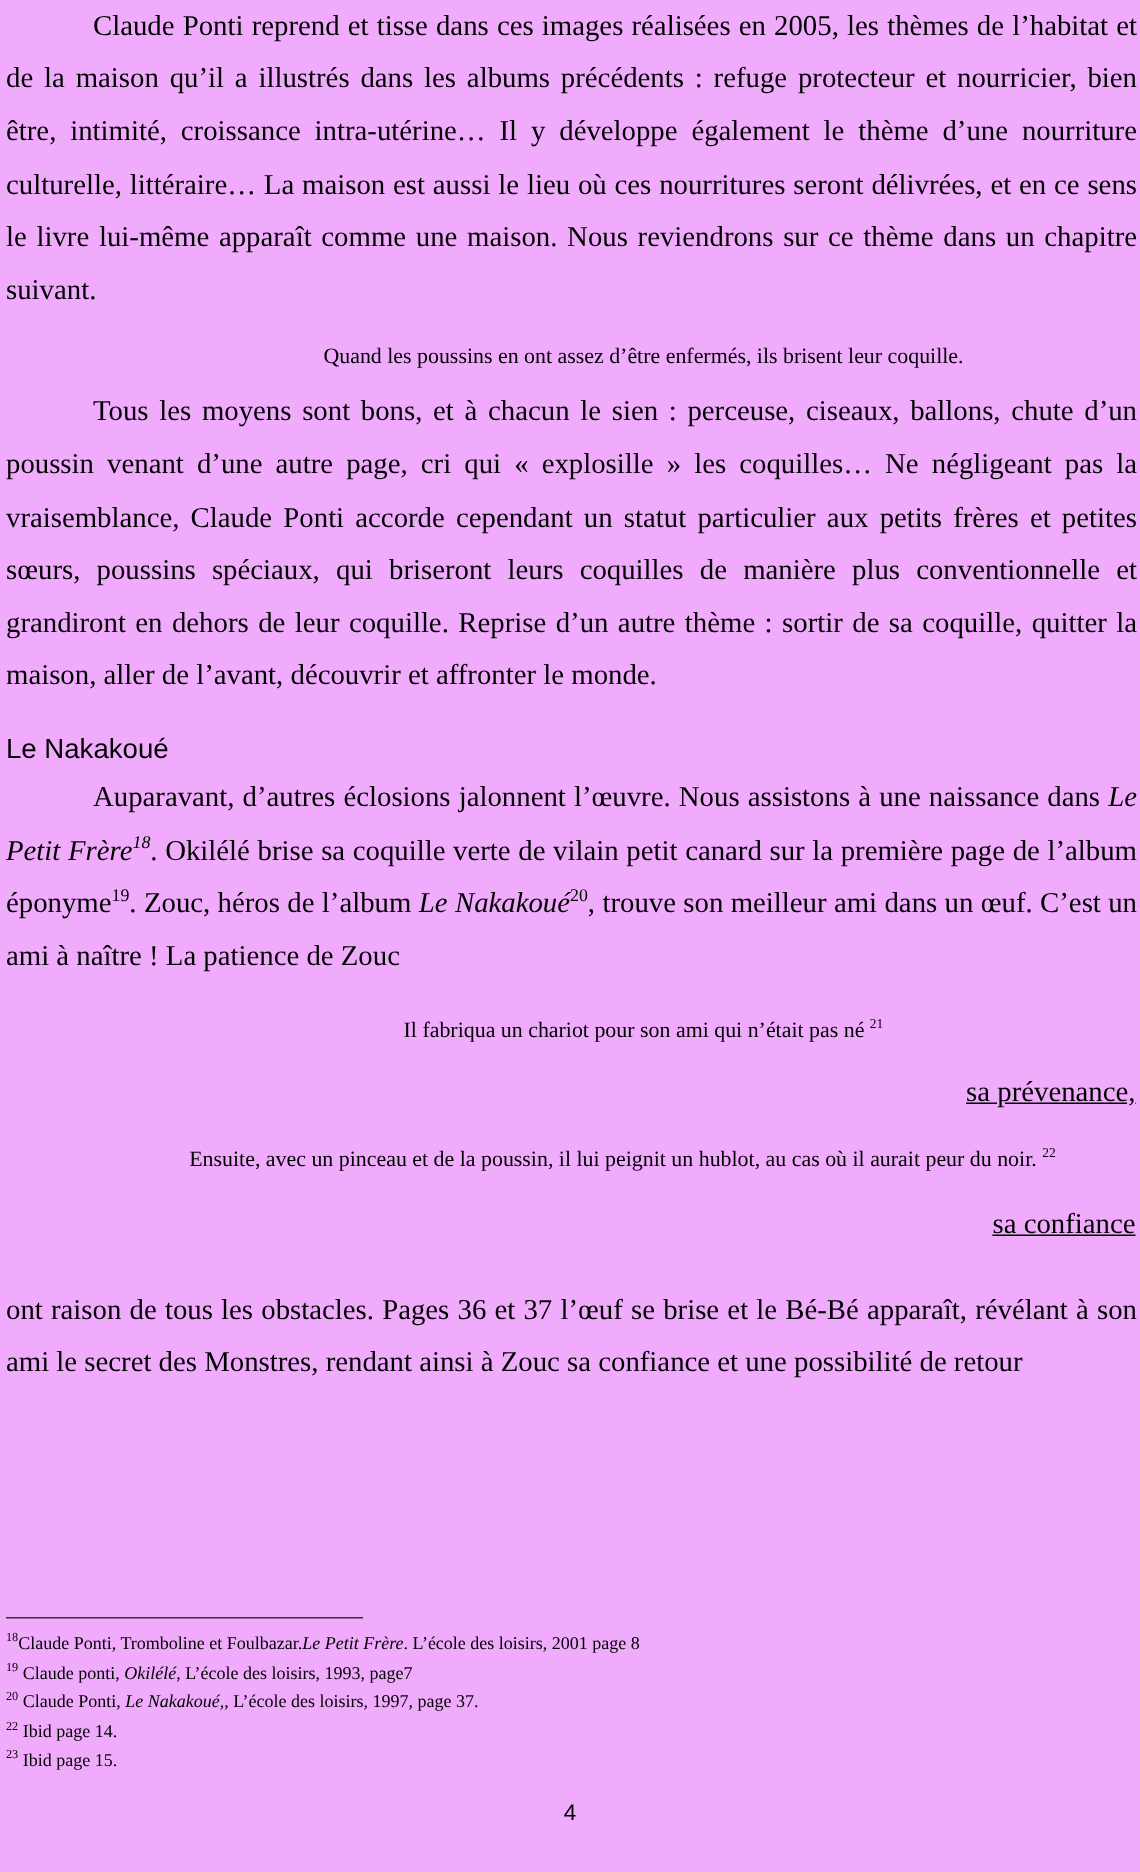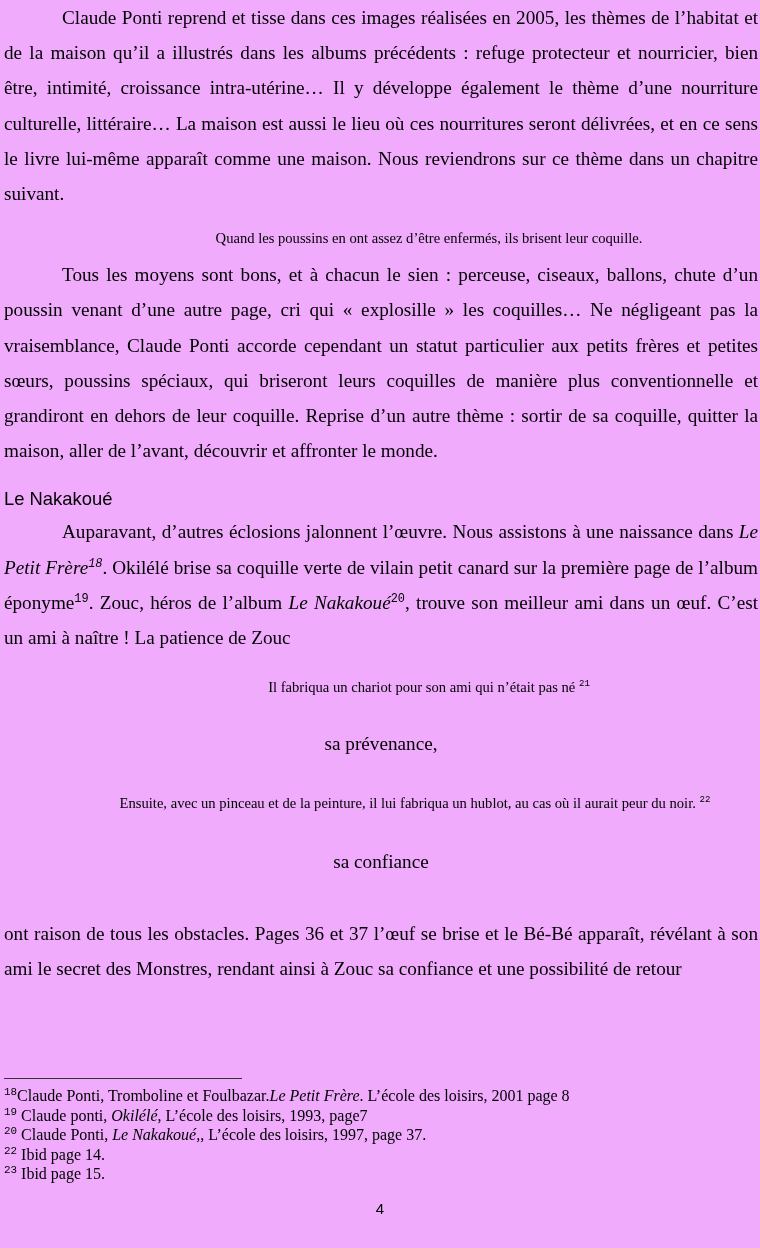--- a/index.html
+++ b/index.html
@@ -75,7 +75,7 @@
   .sp-20 { height: 20px; }
 
   i.title { font-style: italic; }
-  sup { font-size: 0.62em; vertical-align: super; line-height: 0; font-family: Liberation Mono, monospace; }
+  sup { font-size: 0.62em; vertical-align: super; line-height: 0; }
   sup.ital { font-style: italic; }
 
   

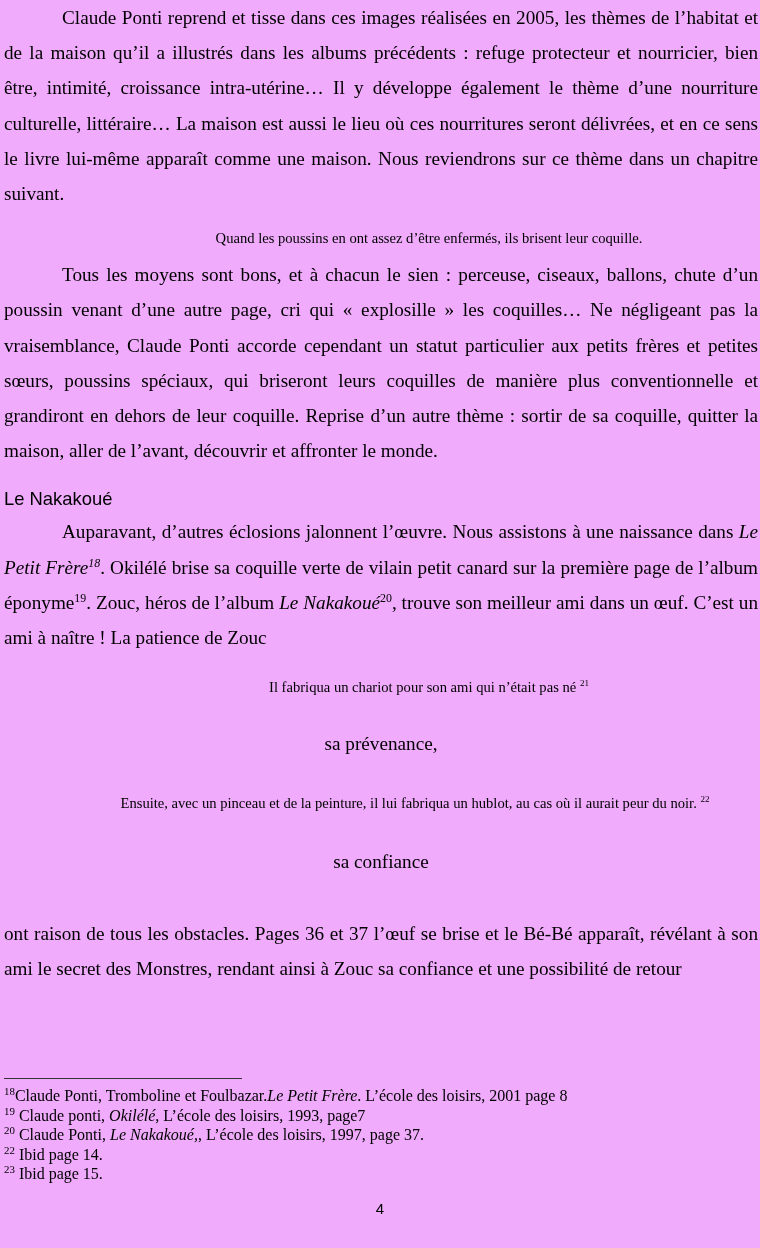--- a/index.html
+++ b/index.html
@@ -49,11 +49,12 @@
 
   
   p.runon {
-    margin: 16px;
+    margin: 1px;
     font-size: 19.2px;
     line-height: 35.2px;
-    text-align: center;
+    text-align: right;
     text-indent: 0;
+    text-decoration: underline;
   }
 
   

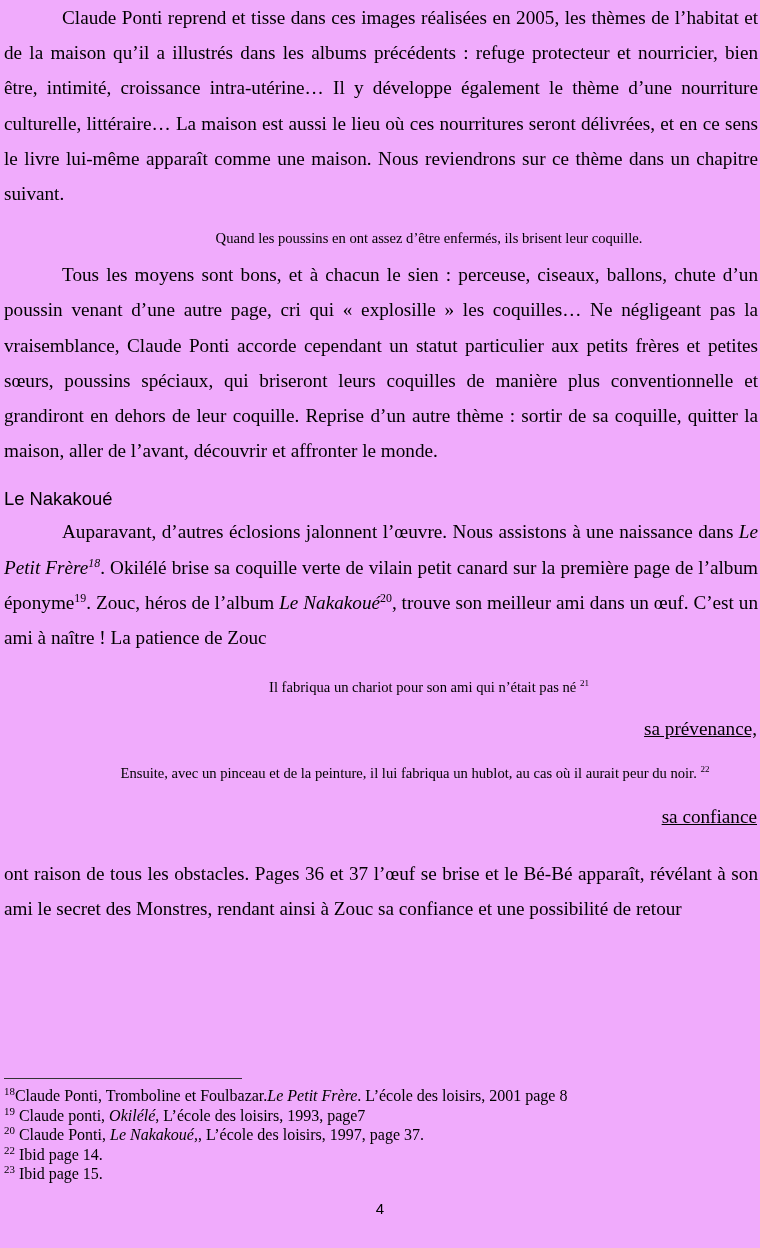--- a/index.html
+++ b/index.html
@@ -147,7 +147,7 @@
 
     <div class="sp-14"></div>
 
-    <p class="quote indented"><span>Ensuite, avec un pinceau et de la peinture, il lui fabriqua un hublot, au cas où il aurait peur du noir. </span><sup>22</sup></p>
+    <p class="quote indented"><span>Ensuite, avec un pinceau et de la poussin, il lui peignit un hublot, au cas où il aurait peur du noir. </span><sup>22</sup></p>
 
     <div class="sp-12"></div>
 

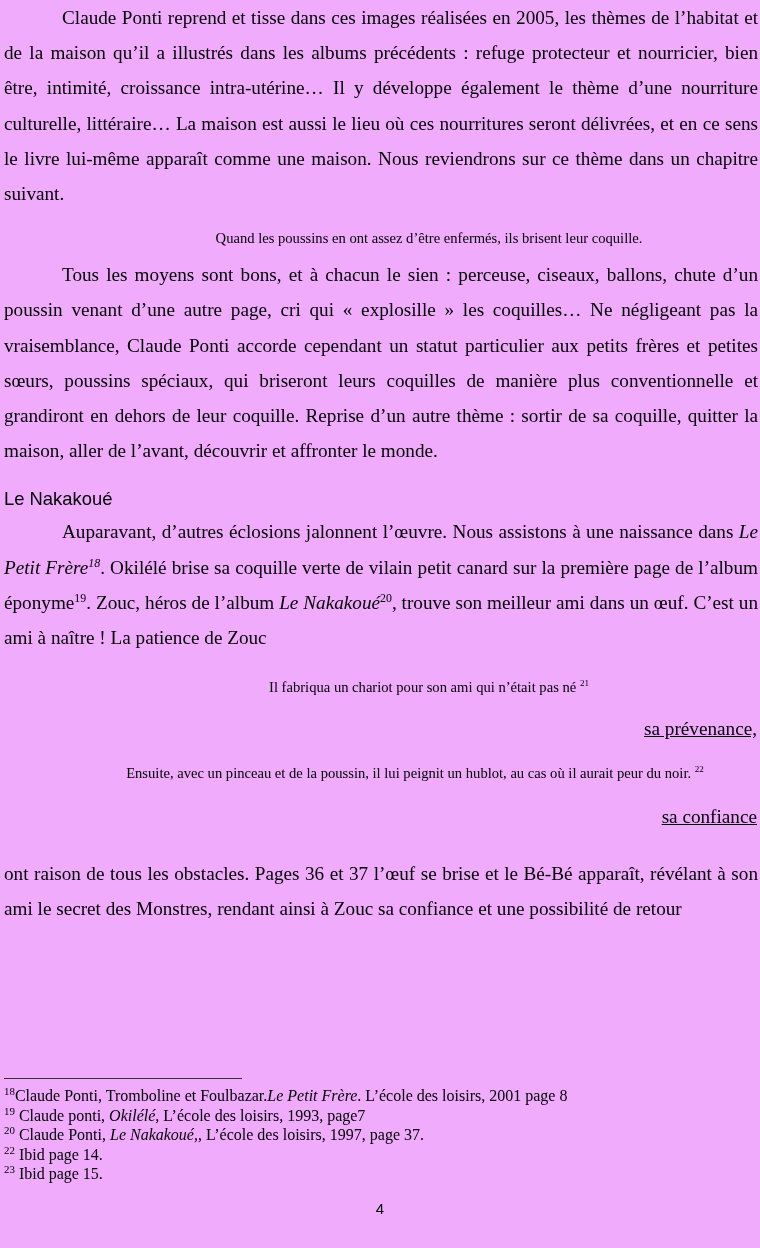--- a/index.html
+++ b/index.html
@@ -94,7 +94,7 @@
   }
   p.footnote {
     margin: 0;
-    font-size: 16px;
+    font-size: 12px;
     line-height: 19.6px;
     text-align: left;
   }

